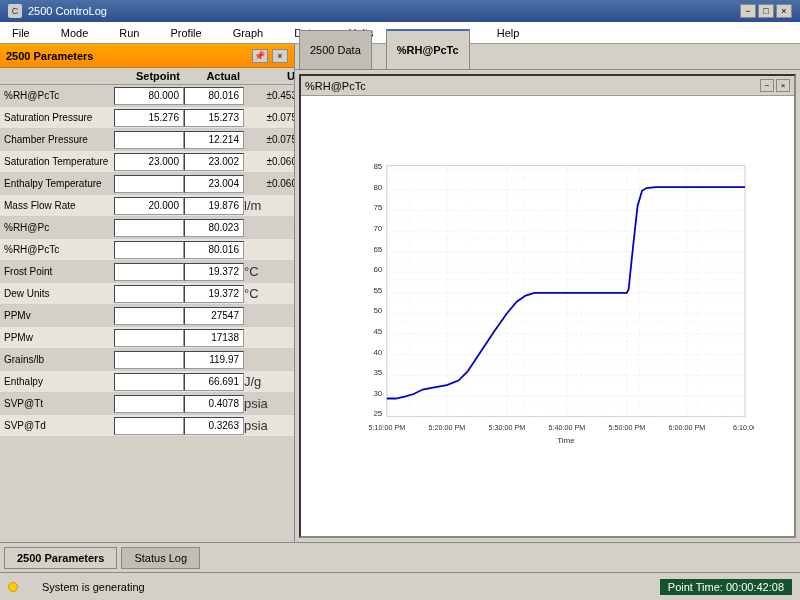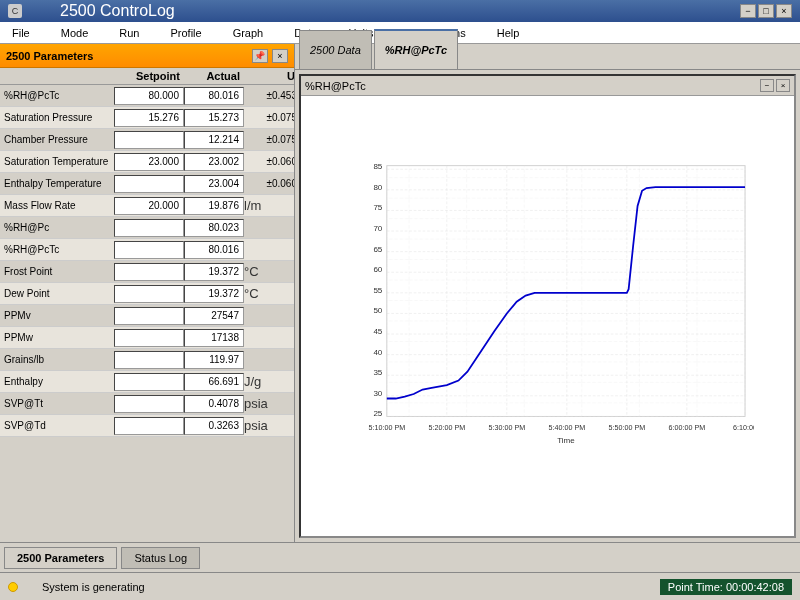--- a/index.html
+++ b/index.html
@@ -29,7 +29,7 @@
       display: flex; align-items: center; justify-content: center;
       font-size: 9px; color: #333;
     }
-    #title-bar .title-text { flex: 1; font-size: 16px; margin-left: 32px; }
+    #title-bar .title-text { flex: 1; font-size: 11px; }
     #title-bar .win-buttons { display: flex; gap: 2px; }
     #title-bar .win-btn {
       width: 16px; height: 14px;

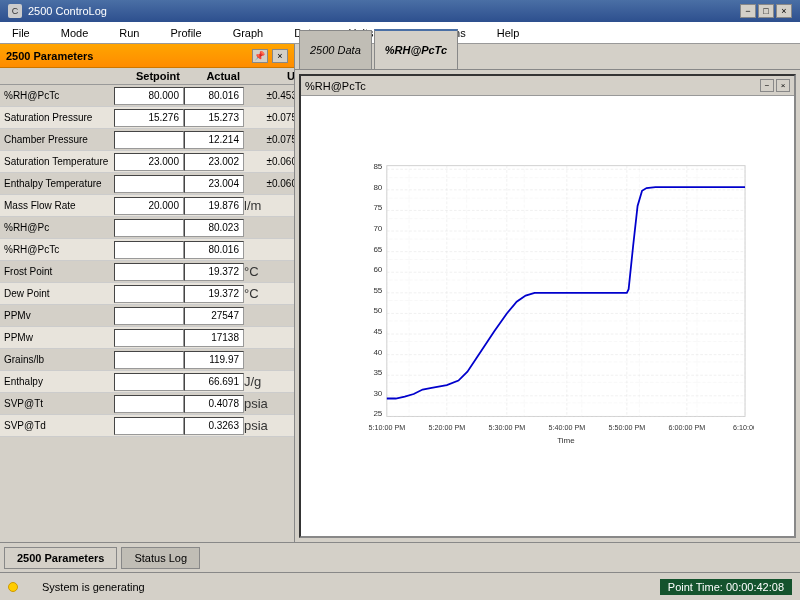--- a/index.html
+++ b/index.html
@@ -156,9 +156,9 @@
       border-bottom: none;
       background: #c0bdb5;
       font-size: 11px;
-      margin-right: 2px;
+      margin-right: 14px;
       height: 22px;
-      display: flex; align-items: center; font-style: italic;
+      display: flex; align-items: center;
     }
     .tab.active {
       background: #d4d0c8;

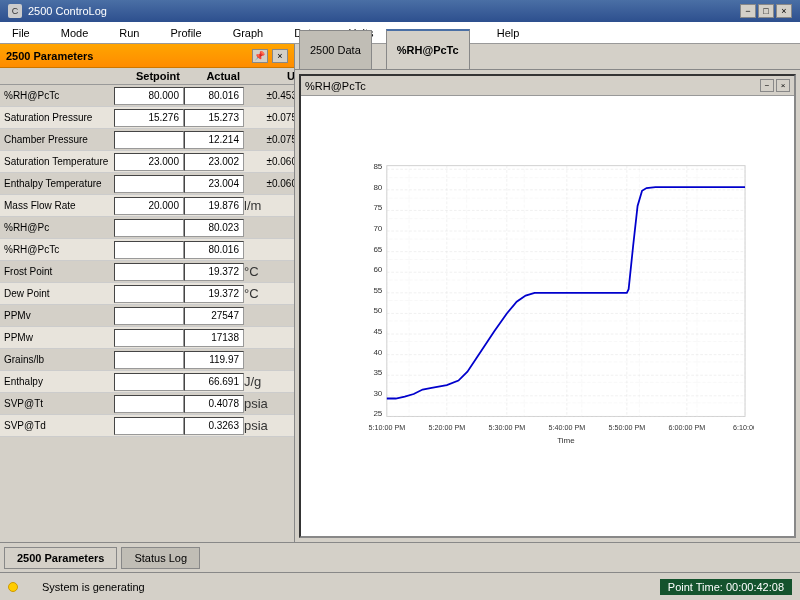--- a/index.html
+++ b/index.html
@@ -354,7 +354,7 @@
             <span class="param-unit">°C</span>
           </div>
           <div class="param-row">
-            <span class="param-name">Dew Point</span>
+            <span class="param-name">Dew Units</span>
             <div class="param-value"></div>
             <div class="param-value">19.372</div>
             <span class="param-unit">°C</span>

